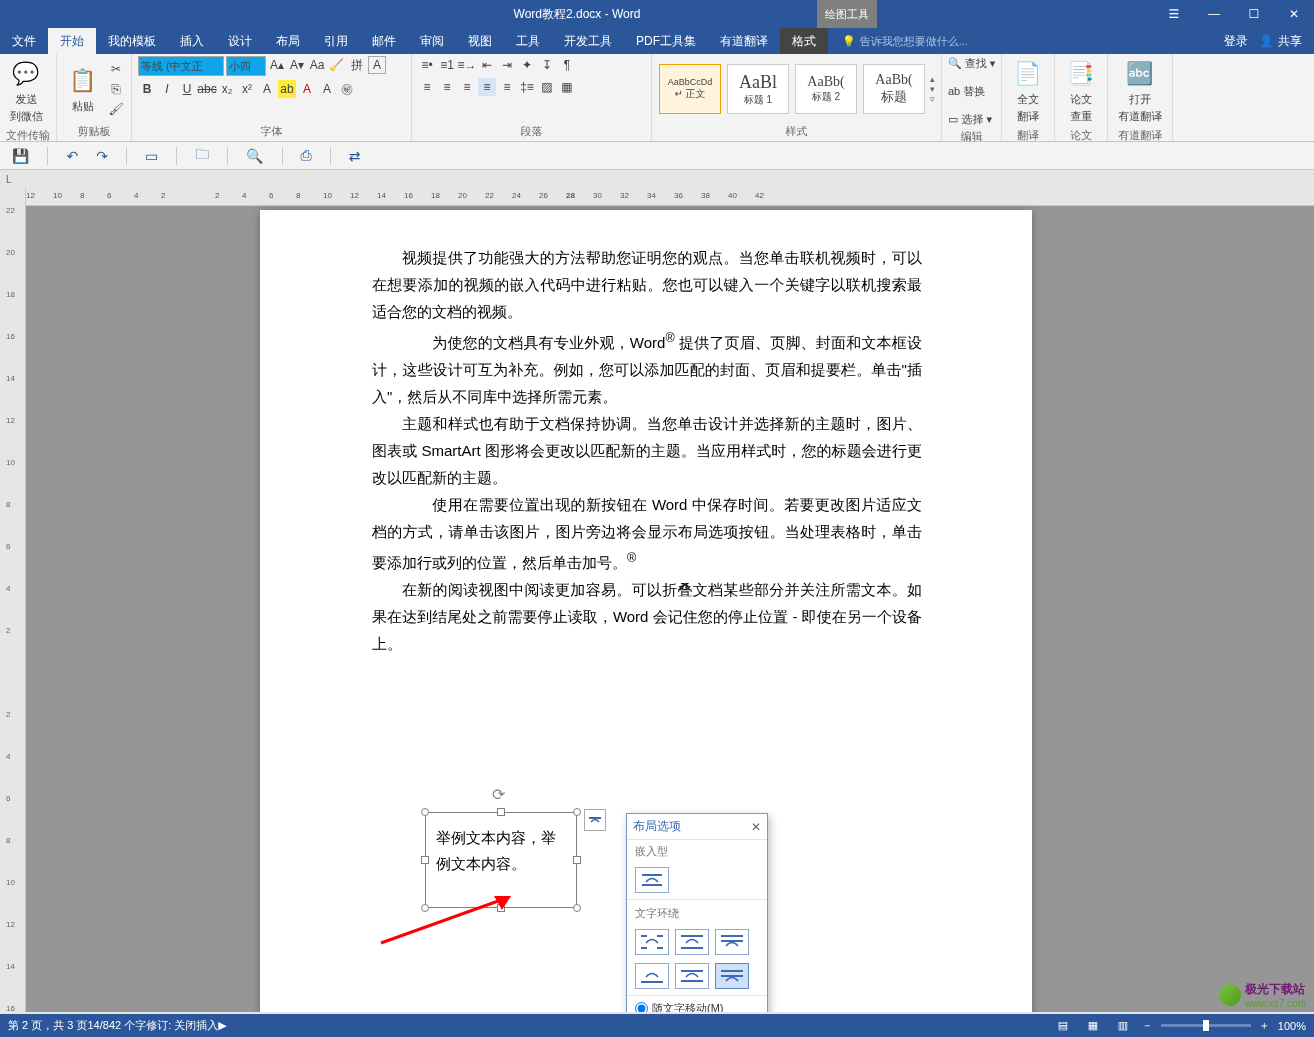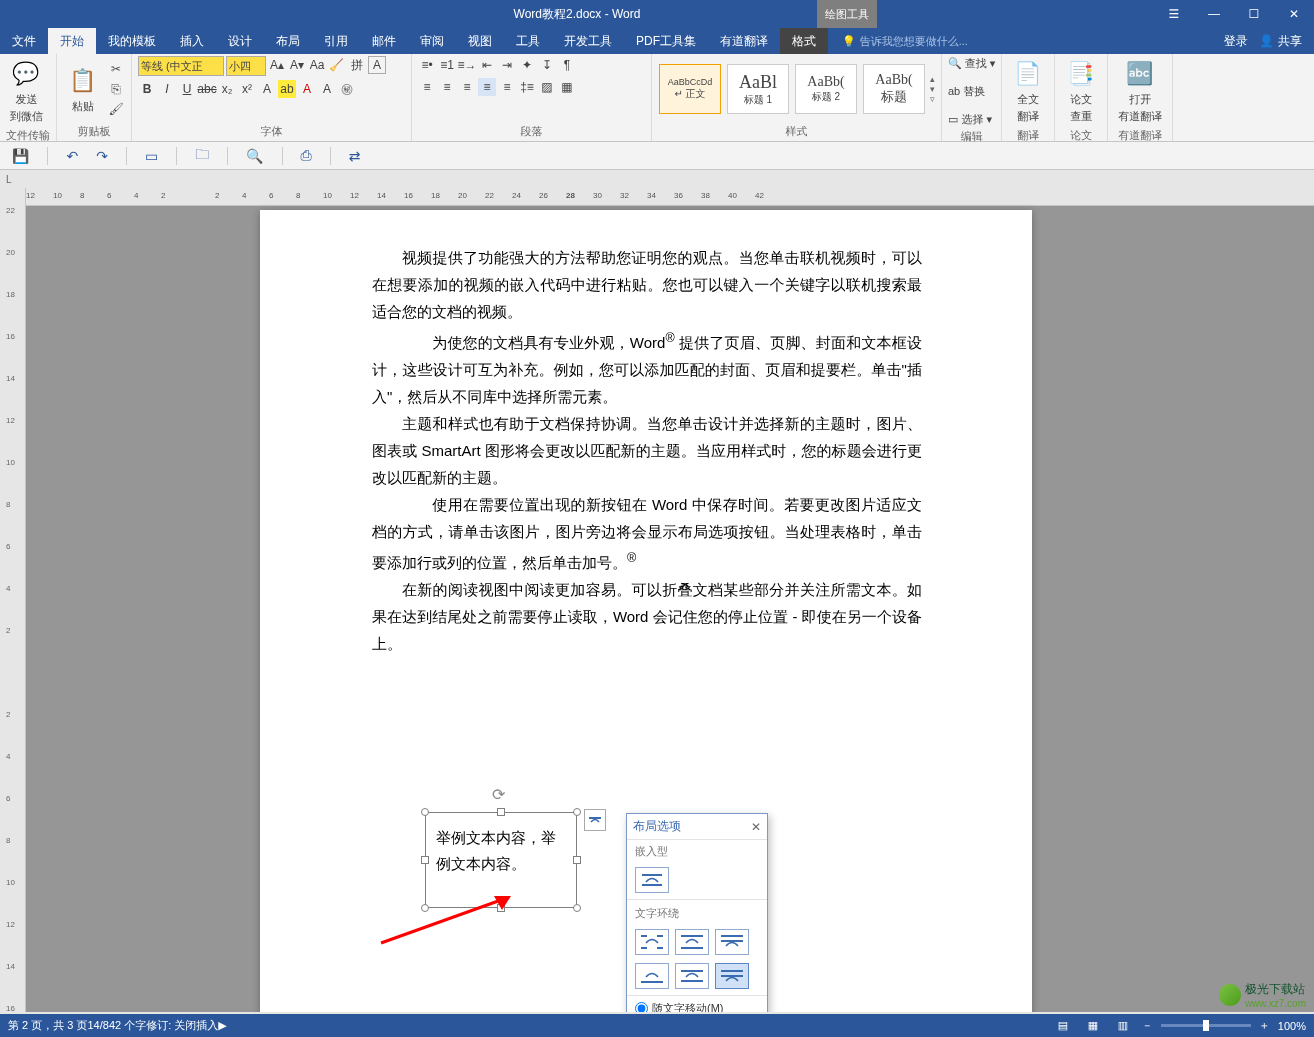--- a/index.html
+++ b/index.html
@@ -28,7 +28,7 @@
 .bigbtn .icn { width: 32px; height: 32px; display: flex; align-items: center; justify-content: center; font-size: 22px; }
 .smallrow { display: flex; gap: 2px; }
 .tinybtn { width: 18px; height: 18px; display: flex; align-items: center; justify-content: center; font-size: 12px; }
-.ddl { border: 1px solid #aaa; background: #fde047; font-size: 11px; height: 20px; display: flex; align-items: center; padding: 0 2px; }
+.ddl { border: 1px solid #aaa; background: #0ea5e9; font-size: 11px; height: 20px; display: flex; align-items: center; padding: 0 2px; }
 .style-item { border: 1px solid #ccc; background: #fff; width: 62px; height: 50px; display: flex; flex-direction: column; align-items: center; justify-content: center; margin: 2px 1px; }
 .style-item.sel { border: 1px solid #f2a100; background: #fff3db; }
 

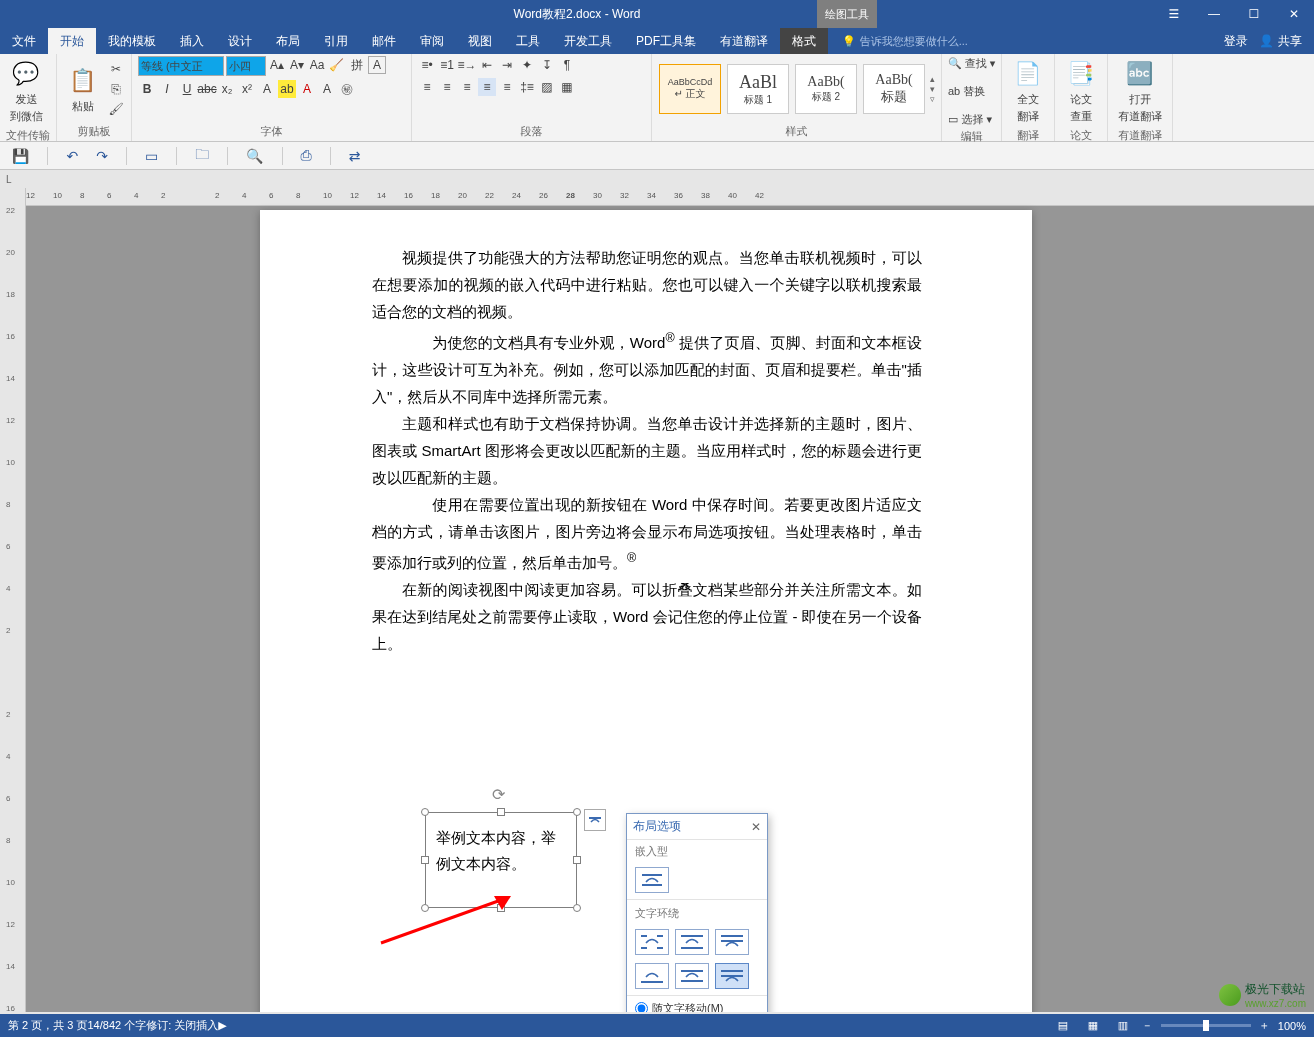--- a/index.html
+++ b/index.html
@@ -473,7 +473,7 @@
 <div class="wm">
   <div class="logo"></div>
   <div>
-    <div style="color:#14532d;font-weight:normal">极光下载站</div>
+    <div style="color:#701a75;font-weight:bold">极光下载站</div>
     <div style="color:#5aa02f;font-size:10px">www.xz7.com</div>
   </div>
 </div>

